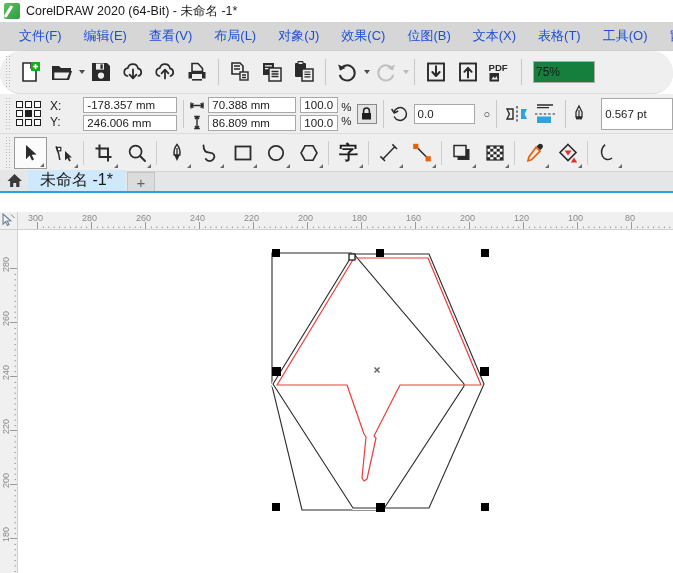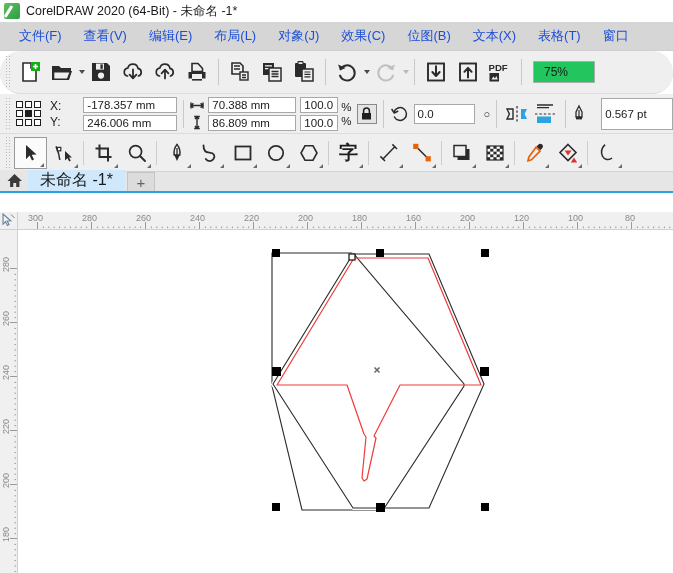--- a/index.html
+++ b/index.html
@@ -170,8 +170,8 @@
 
   <div class="menubar">
     <div class="menu-item">文件(F)</div>
+    <div class="menu-item">编辑(E)</div>
     <div class="menu-item">查看(V)</div>
-    <div class="menu-item">编辑(E)</div>
     <div class="menu-item">布局(L)</div>
     <div class="menu-item">对象(J)</div>
     <div class="menu-item">效果(C)</div>

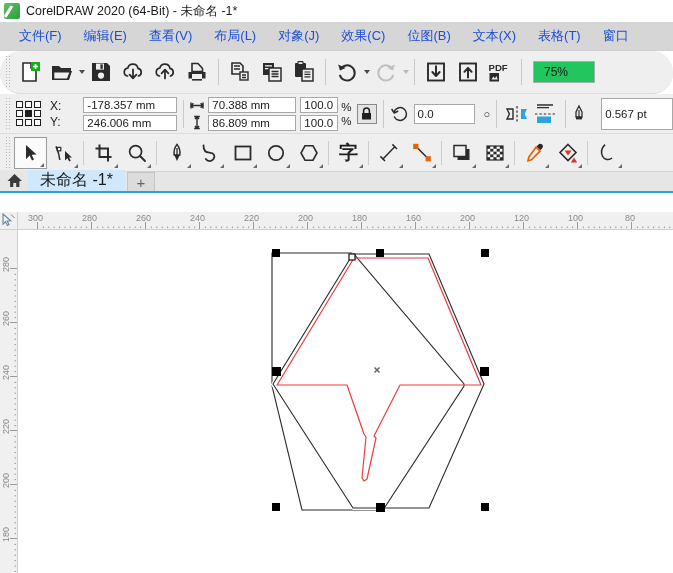--- a/index.html
+++ b/index.html
@@ -178,6 +178,7 @@
     <div class="menu-item">位图(B)</div>
     <div class="menu-item">文本(X)</div>
     <div class="menu-item">表格(T)</div>
+    <div class="menu-item">工具(O)</div>
     <div class="menu-item">窗口</div>
   </div>
 

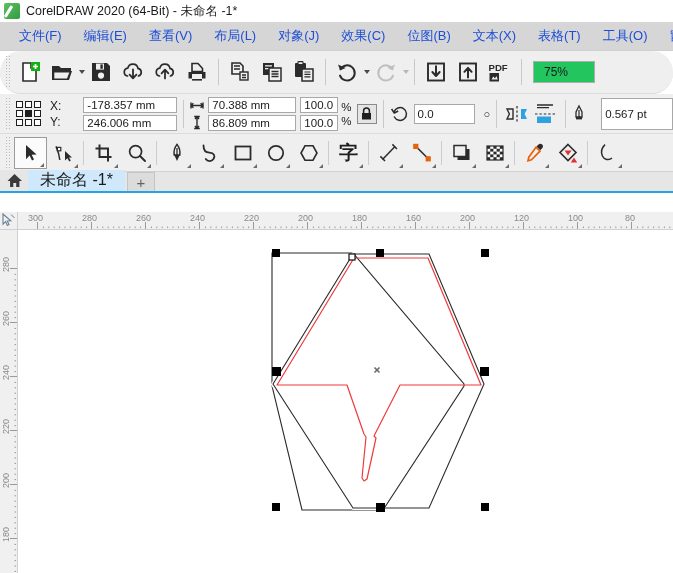--- a/index.html
+++ b/index.html
@@ -68,8 +68,8 @@
   }
   .caret-mini.dim { border-top-color:#b8b8b8; }
   .zoom-box {
-    width: 62px; height: 22px; background: #22c55e; border: 1px solid #adadad;
-    display:flex; align-items:center; padding-left:10px; font-size:12px; color:#1a1a1a;
+    width: 62px; height: 22px; background: #15803d; border: 1px solid #adadad;
+    display:flex; align-items:center; padding-left:2px; font-size:12px; color:#1a1a1a;
     margin-left: 6px; flex:0 0 auto;
   }
 

